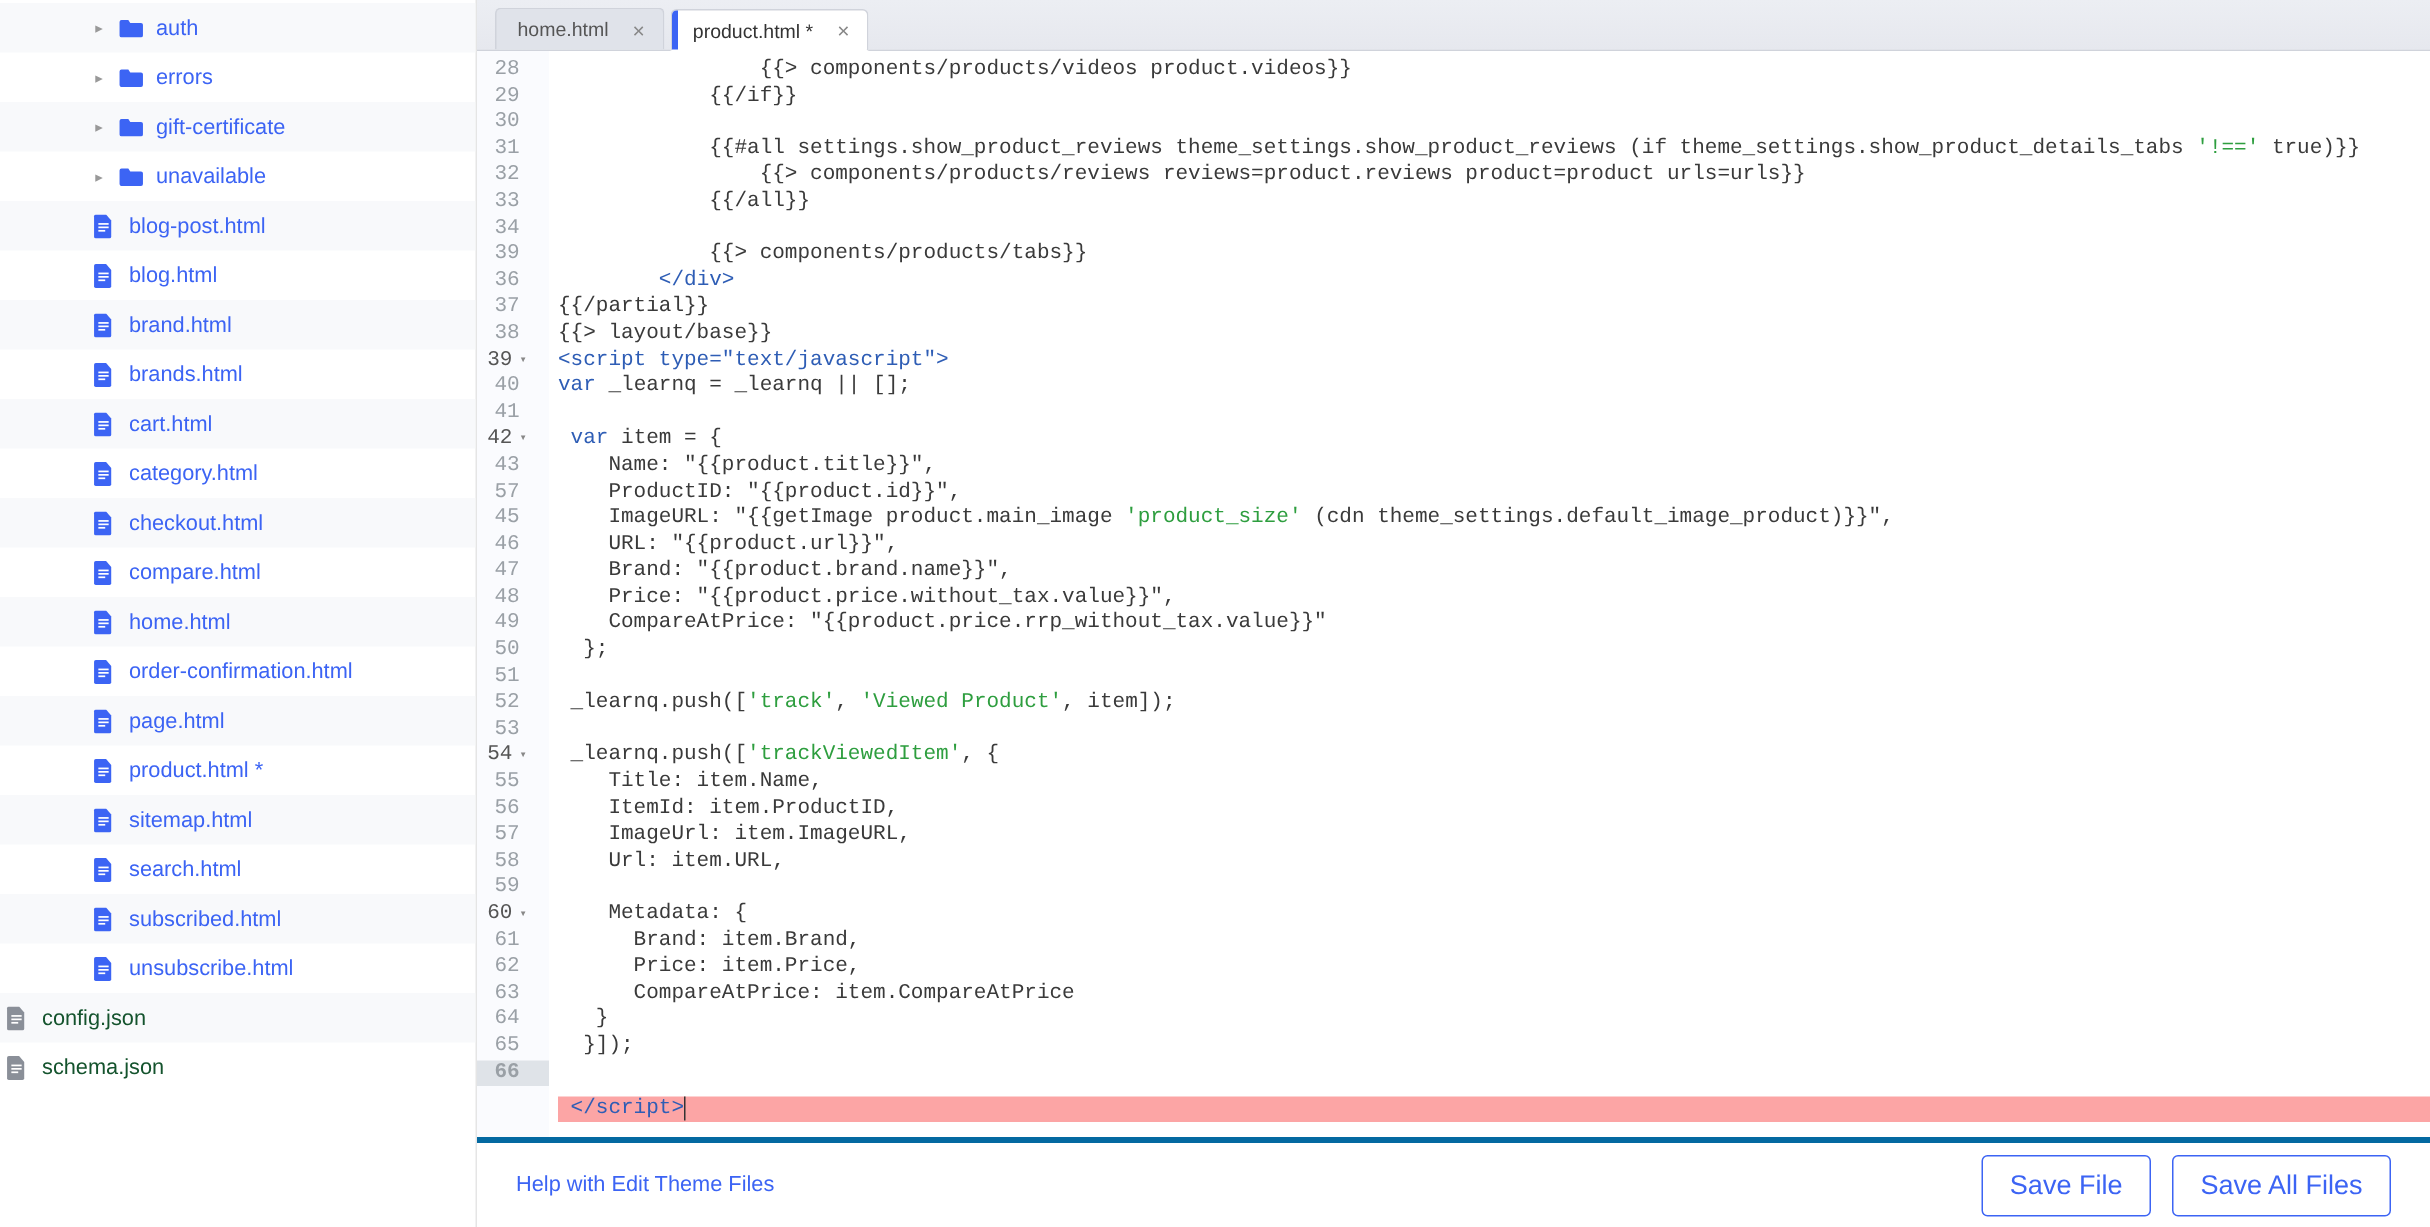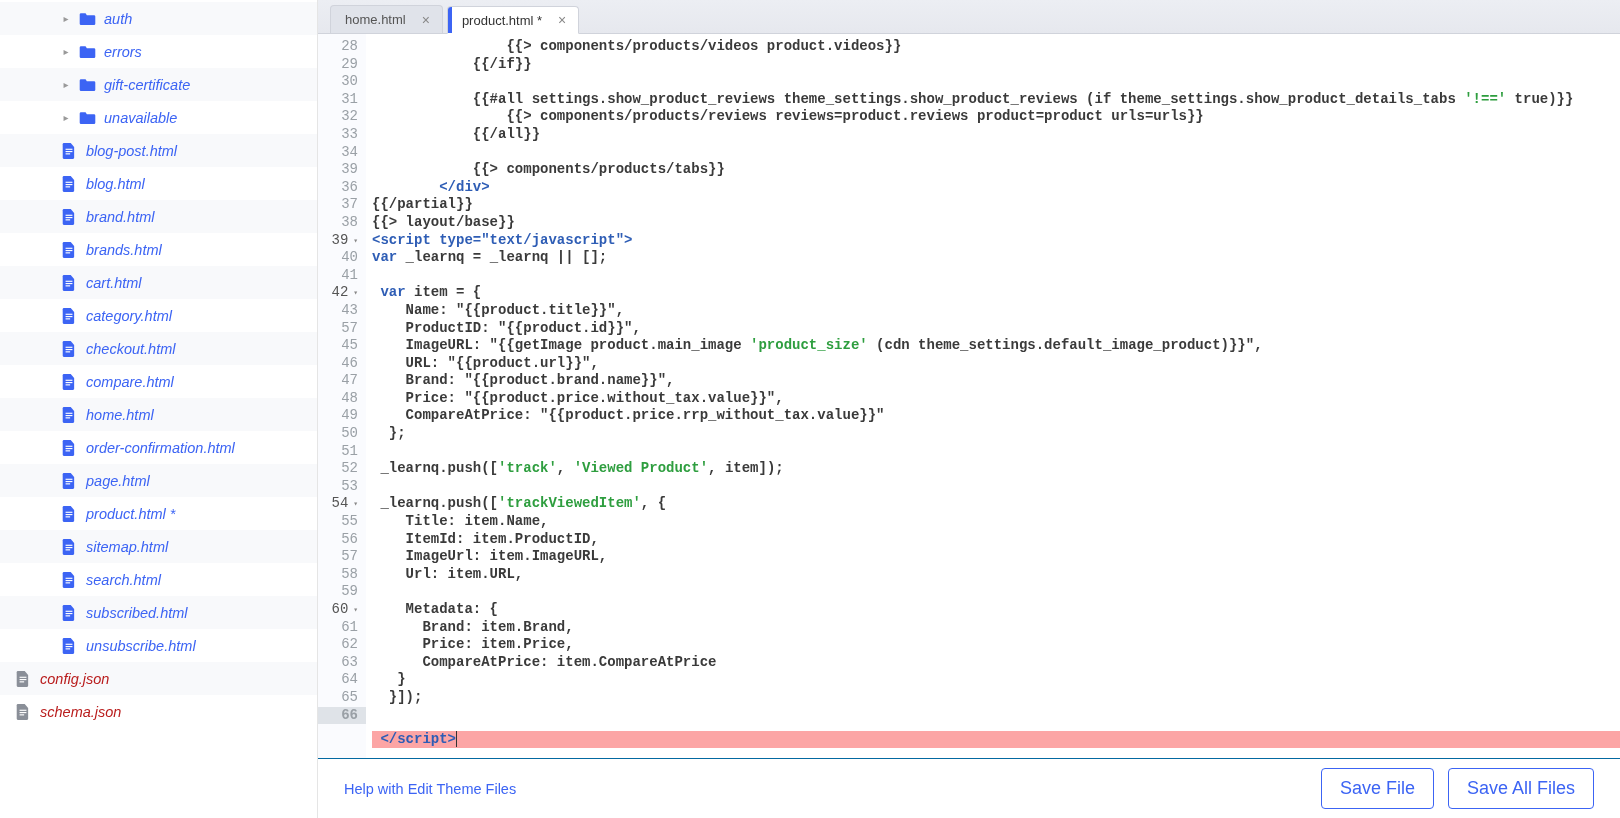--- a/index.html
+++ b/index.html
@@ -16,7 +16,7 @@
   .tree-row.root { padding-left:14px; color:#b91c1c; }
   .tree-row .caret { width:12px; display:inline-flex; justify-content:center; color:#999; font-size:10px; margin-right:6px; }
   .tree-row .ic-wrap { width:18px; display:inline-flex; justify-content:center; margin-right:8px; }
-  .tree-row .lbl { white-space:nowrap;font-style:italic; }
+  .tree-row .lbl { white-space:nowrap; }
 
   .ic-folder { width:17px; height:13px; }
   .ic-file   { width:14px; height:16px; }

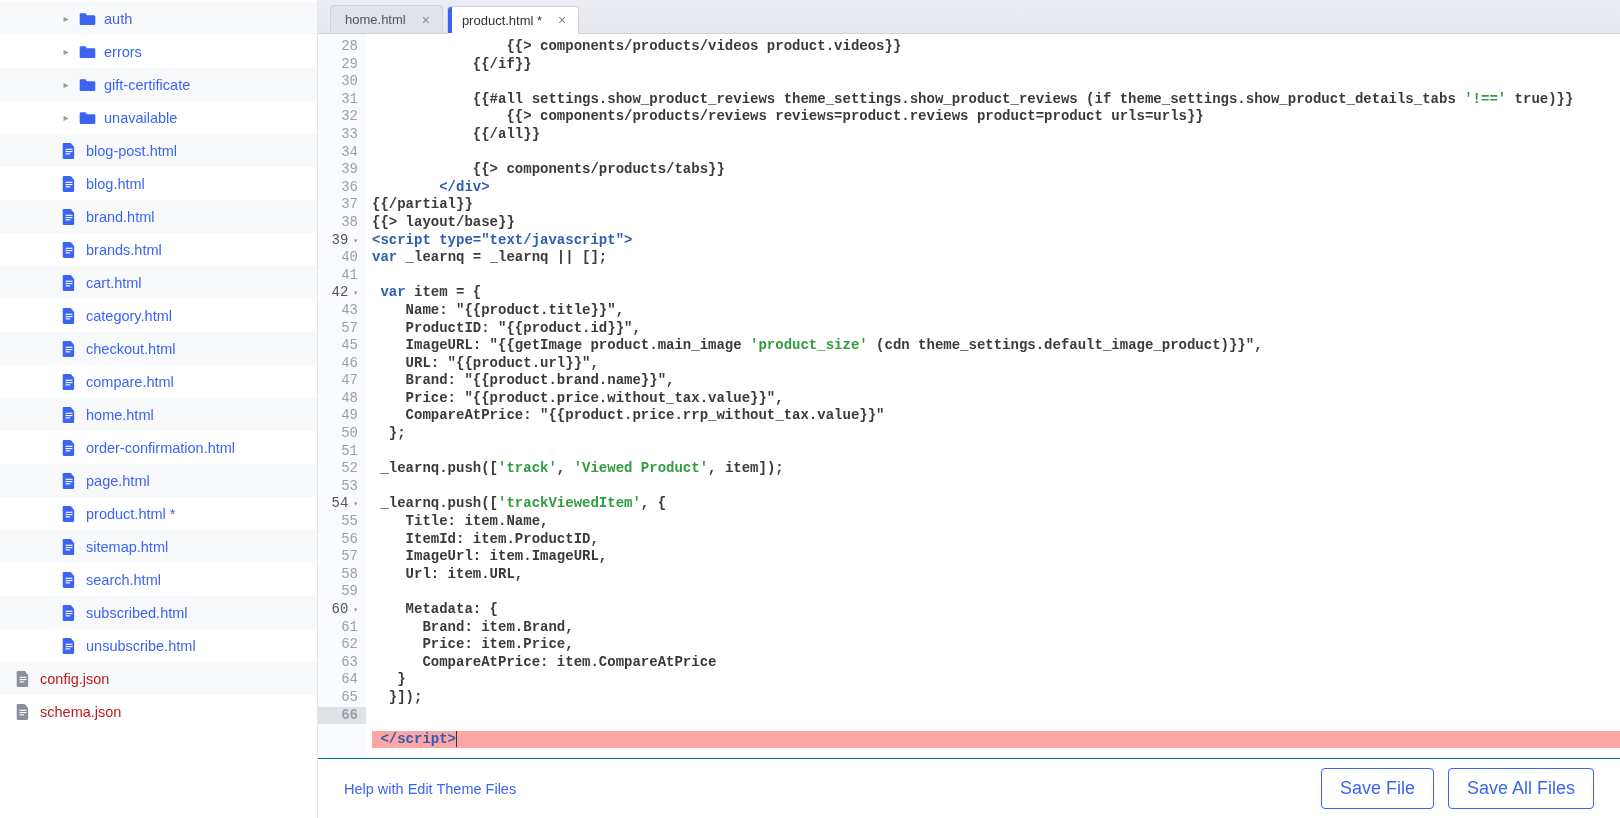--- a/index.html
+++ b/index.html
@@ -34,7 +34,7 @@
 
   
   .editor { flex:1; display:flex; overflow:auto; font-family:"SFMono-Regular",Consolas,"Liberation Mono",Menlo,monospace; font-size:14px; line-height:17.6px; background:#fff; }
-  .gutter { flex:0 0 48px; text-align:right; color:#9aa0a6; background:#fafbfe; padding:4px 8px 4px 0; user-select:none; }
+  .gutter { flex:0 0 48px; text-align:center; color:#9aa0a6; background:#fafbfe; padding:4px 8px 4px 0; user-select:none; }
   .gutter div { height:17.6px; }
   .gutter .mark { color:#555; }
   .gutter .mark::after { content:" ▾"; font-size:8px; color:#888; position:relative; top:-1px; }

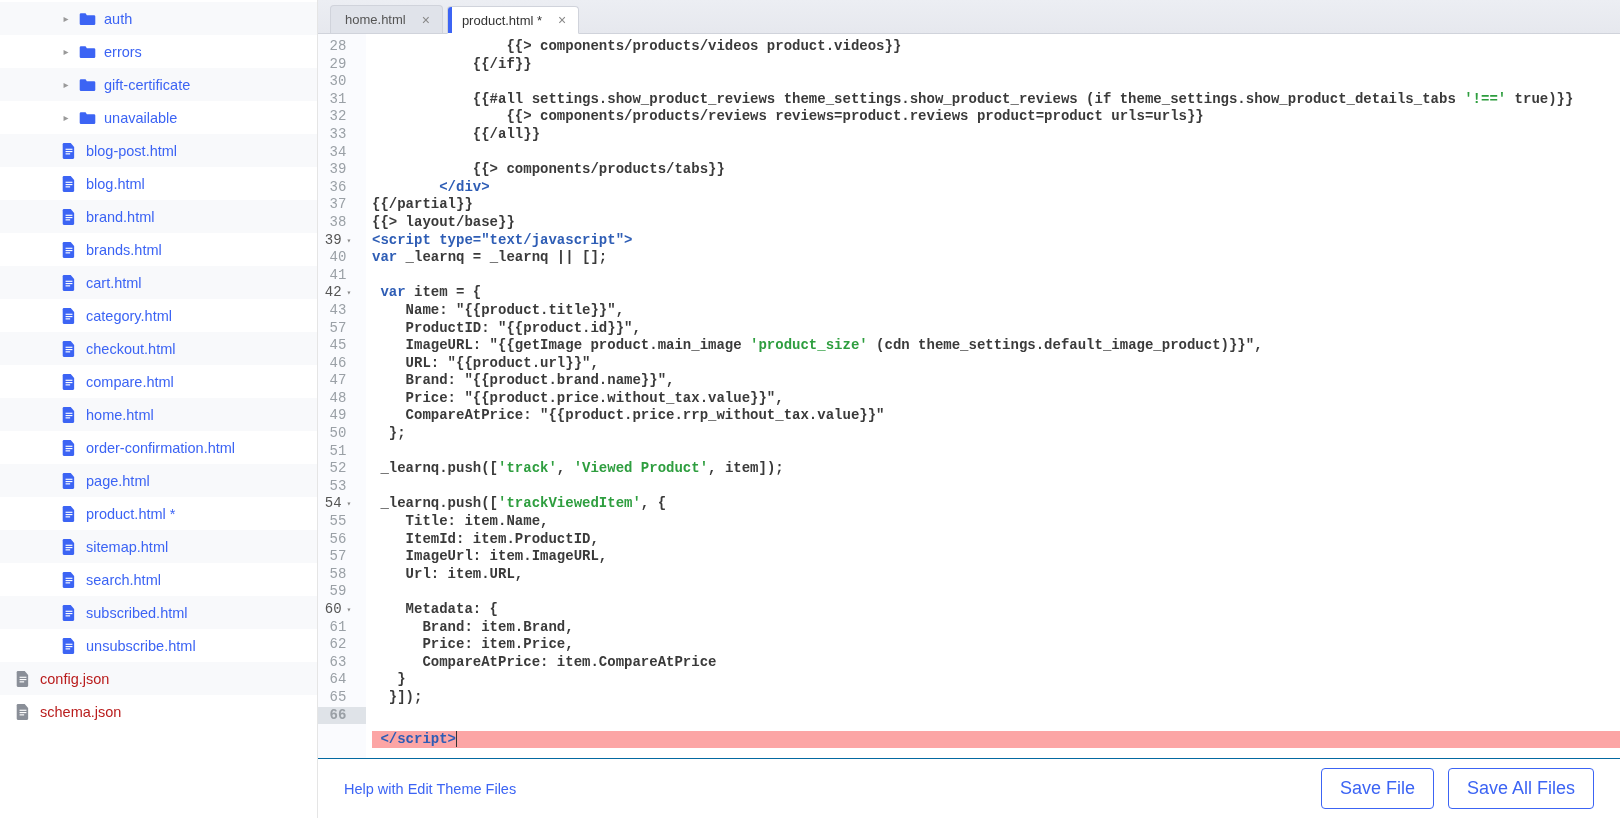--- a/index.html
+++ b/index.html
@@ -40,7 +40,7 @@
   .gutter .mark::after { content:" ▾"; font-size:8px; color:#888; position:relative; top:-1px; }
   .gutter .hl { background:#dfe3e8; margin-right:-8px; padding-right:8px;font-weight:bold; }
   .code { flex:1; padding:4px 0 4px 6px; white-space:pre; color:#3a3a3a; }
-  .code div { height:17.6px;font-weight:bold; }
+  .code div { height:17.6px; }
   .code .hl { background:#fca5a5; width:100%;margin-top:24px; }
   .code .caret-line { border-right:1px solid #333; animation:none; }
 

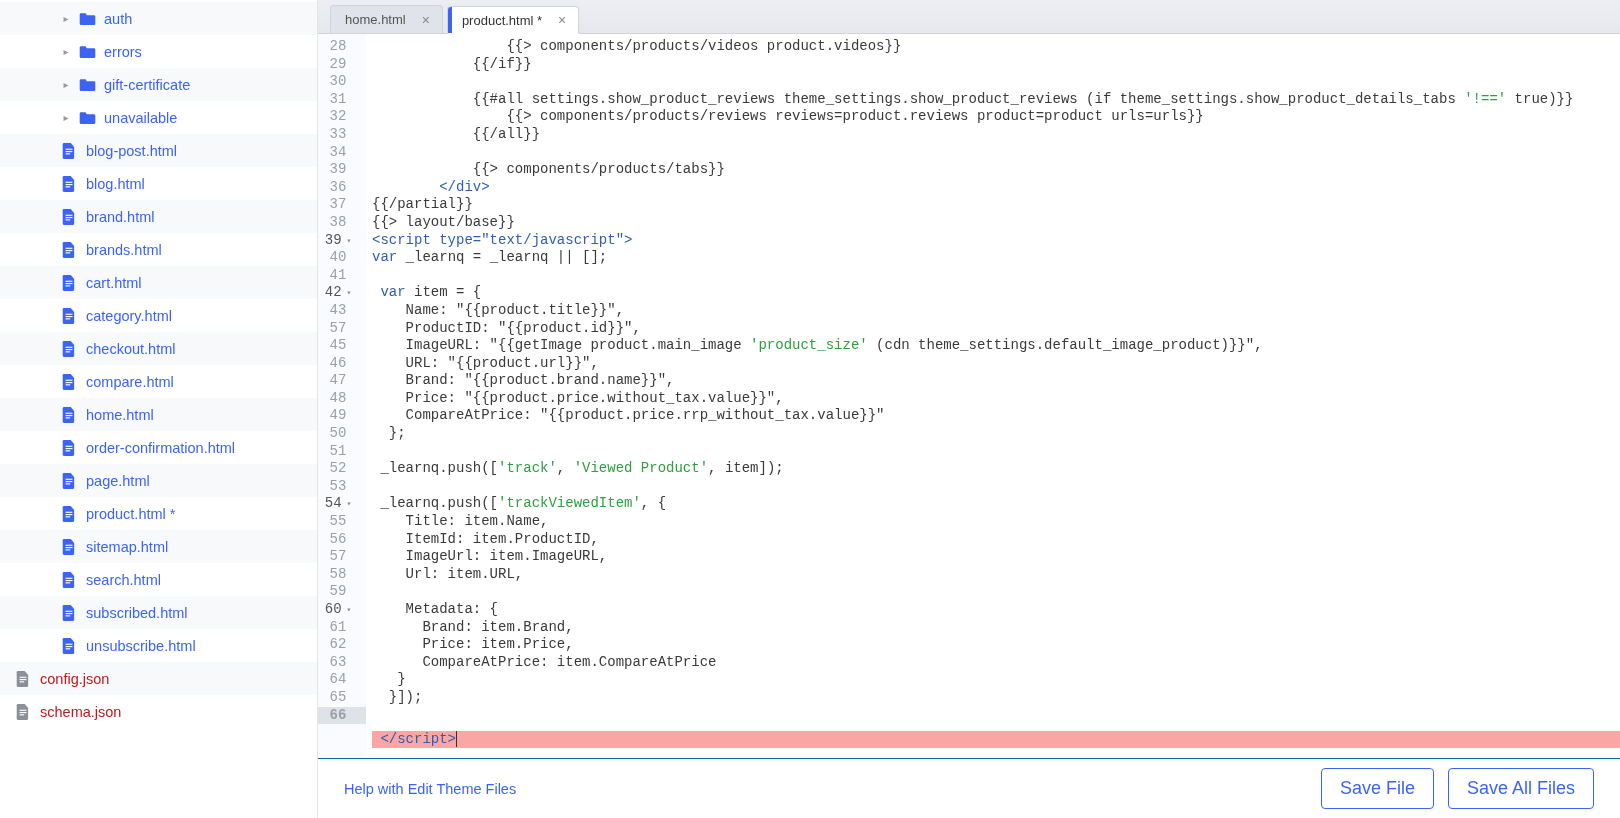--- a/index.html
+++ b/index.html
@@ -13,7 +13,7 @@
   .tree-row:nth-child(odd){ background:#f8f9fb; }
   .tree-row.depth-2 { padding-left:60px; }
   .tree-row.depth-3 { padding-left:60px; }
-  .tree-row.root { padding-left:14px; color:#b91c1c; }
+  .tree-row.root { padding-left:2px; color:#14532d; }
   .tree-row .caret { width:12px; display:inline-flex; justify-content:center; color:#999; font-size:10px; margin-right:6px; }
   .tree-row .ic-wrap { width:18px; display:inline-flex; justify-content:center; margin-right:8px; }
   .tree-row .lbl { white-space:nowrap; }

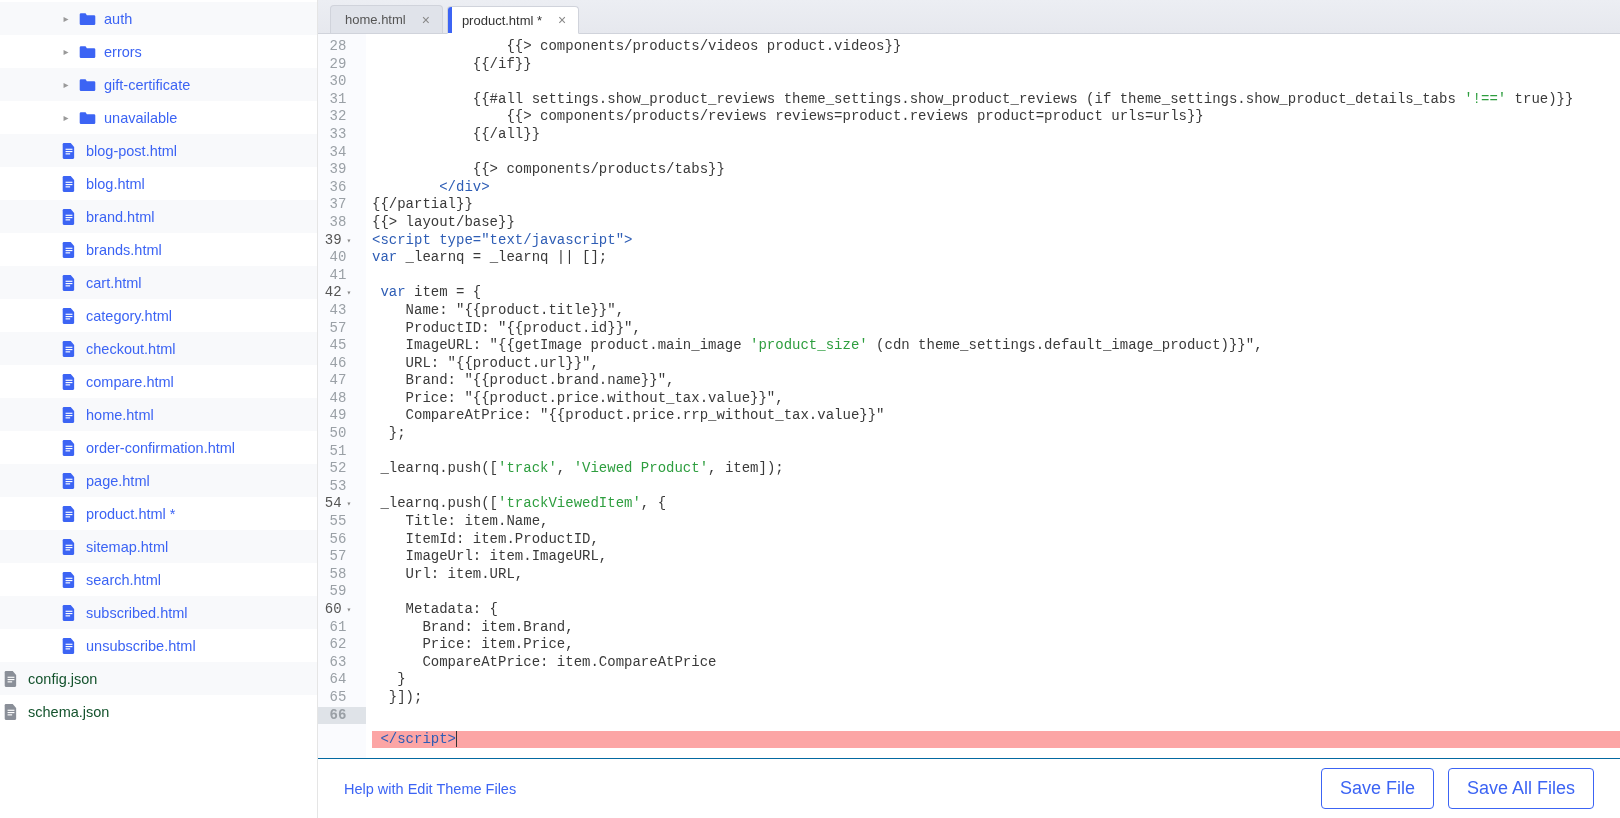--- a/index.html
+++ b/index.html
@@ -49,7 +49,7 @@
   .tk-kw   { color:#2e5db5; }
 
   
-  .footer { height:60px; border-top:1px solid #0369a1; display:flex; align-items:center; justify-content:space-between; padding:0 26px 0 26px; background:#fff; }
+  .footer { height:60px; border-top:4px solid #0369a1; display:flex; align-items:center; justify-content:space-between; padding:0 26px 0 26px; background:#fff; }
   .help-link { color:#3c64f4; font-size:14.5px; text-decoration:none; cursor:pointer; }
   .btns { display:flex; gap:14px; }
   .btn { border:1px solid #3c64f4; color:#3c64f4; background:#fff; padding:9px 18px; font-size:18px; border-radius:4px; cursor:pointer; }

